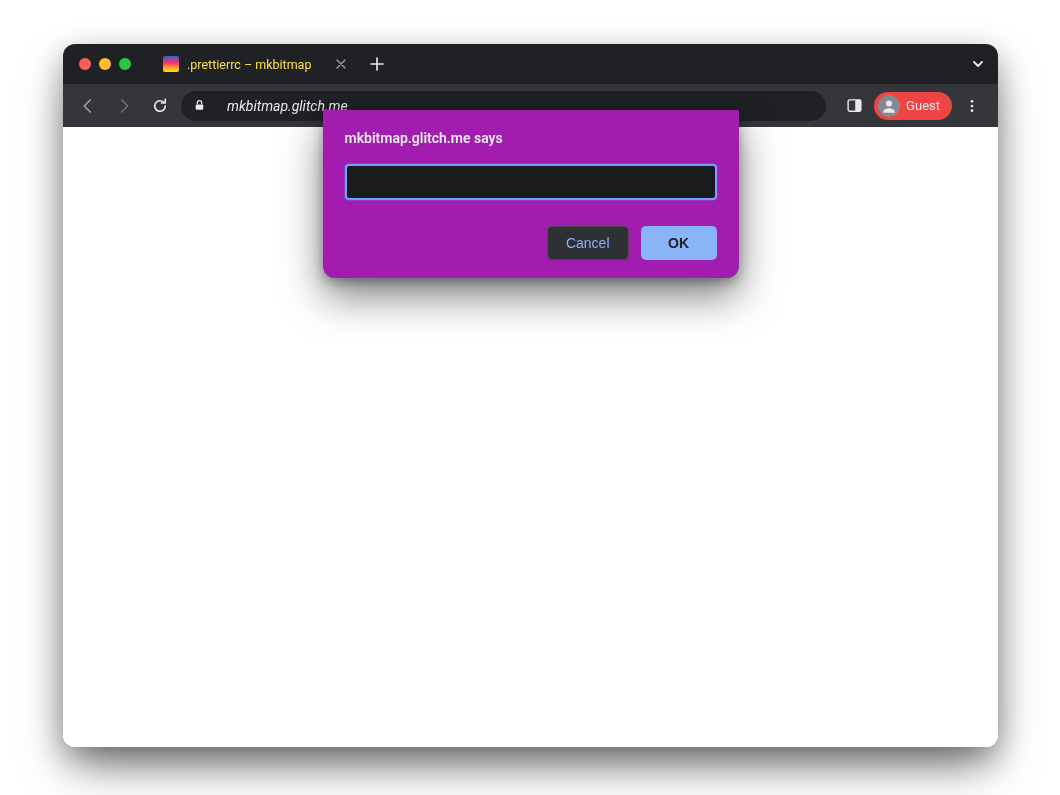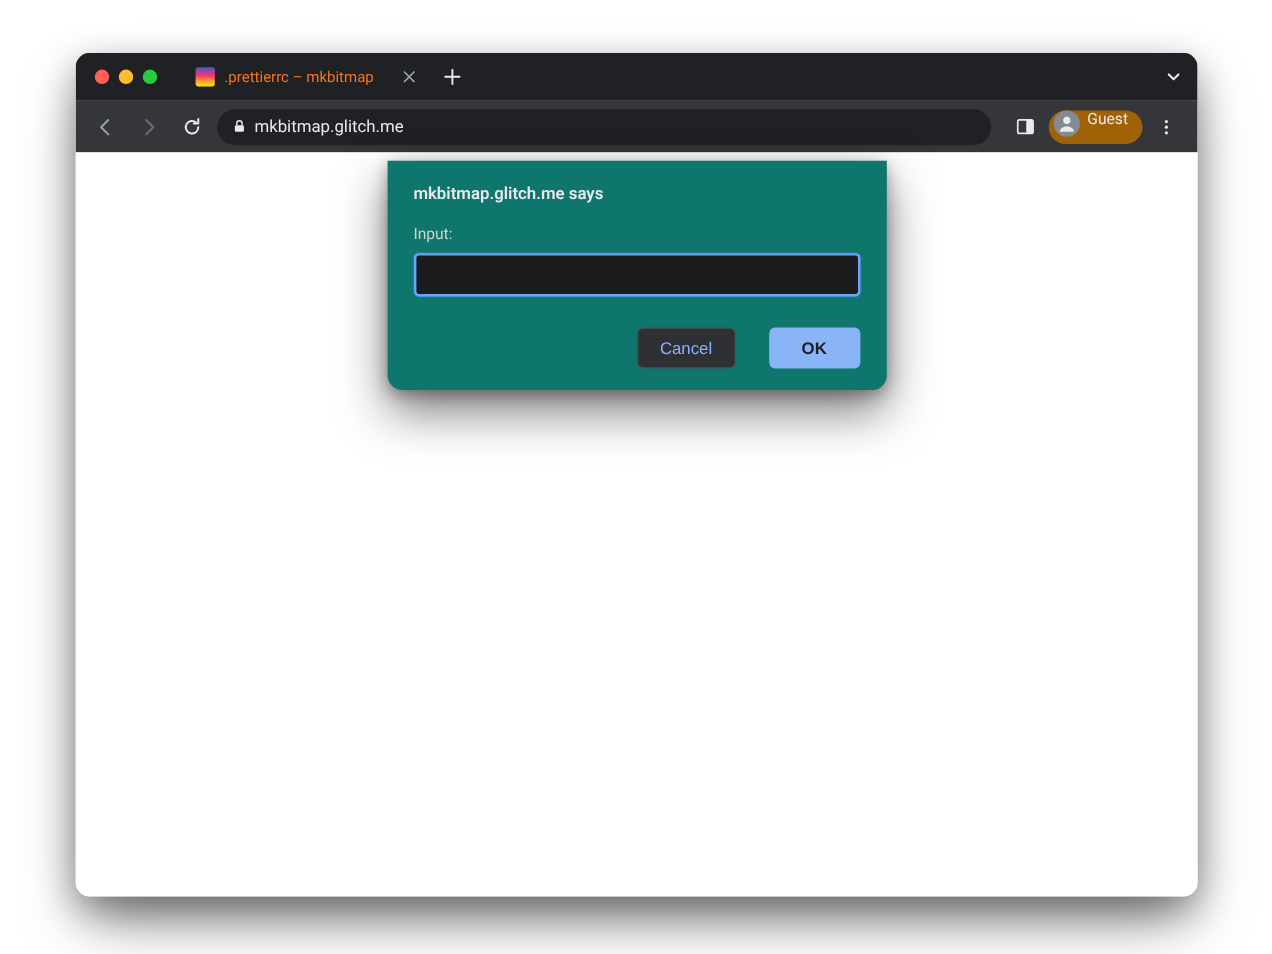--- a/index.html
+++ b/index.html
@@ -52,7 +52,7 @@
     padding: 0 12px;
     min-width: 210px;
     max-width: 230px;
-    color: #f97316;
+    color: #fde047;
     font-size: 12.5px;
     position: relative;
     cursor: default;

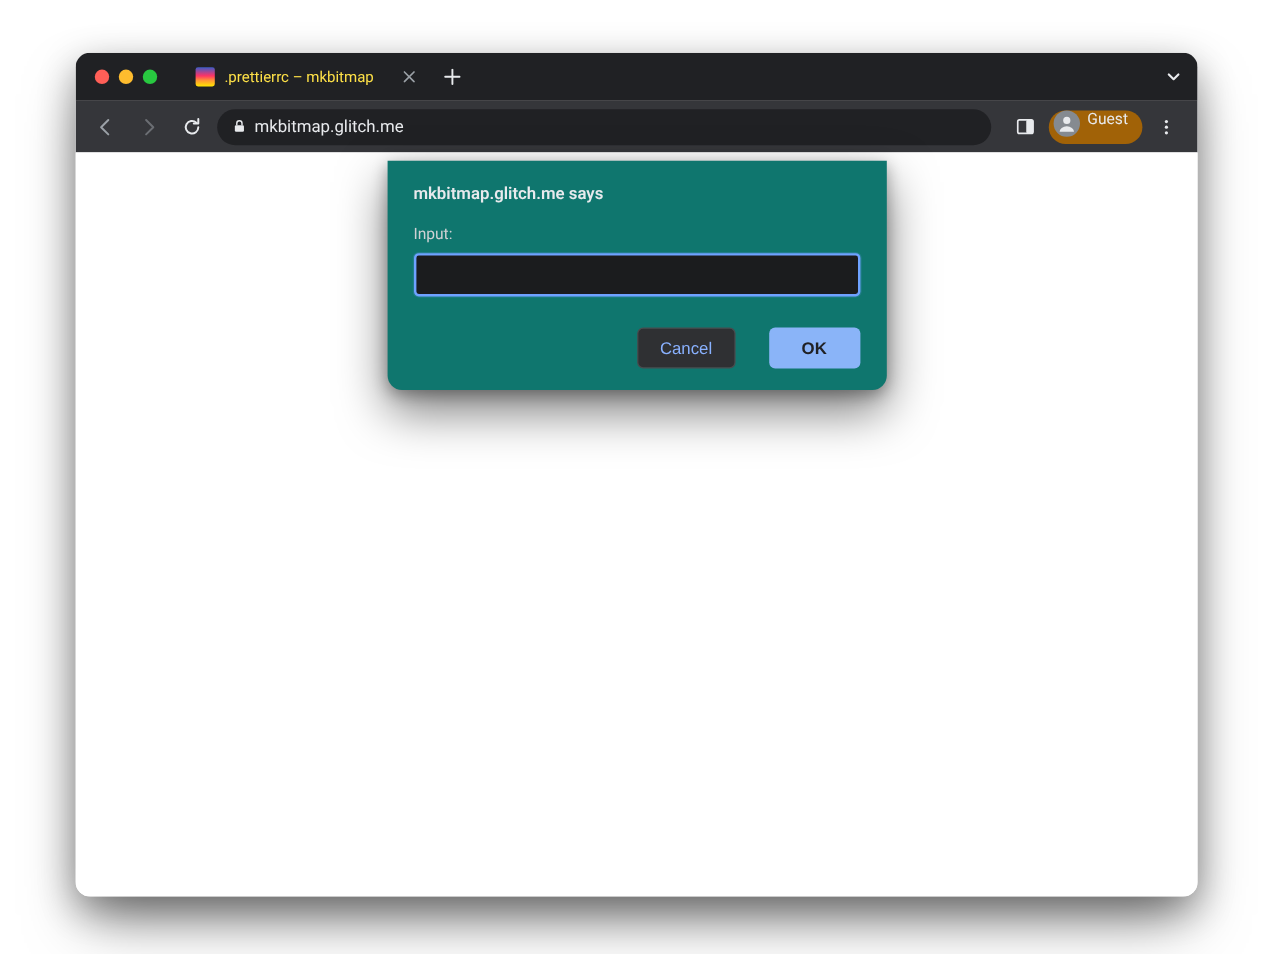--- a/index.html
+++ b/index.html
@@ -98,9 +98,10 @@
     display:flex;
     align-items:center;
     padding: 0 12px;
-    gap: 6px;
+    gap: 21px;
     color:#e8eaed;
     font-size: 14px;
+    font-style: italic;
   }
   .omnibox .lock { color:#9aa0a6; display:flex; }
   .right-controls { display:flex; align-items:center; gap:4px; padding-left:6px;}

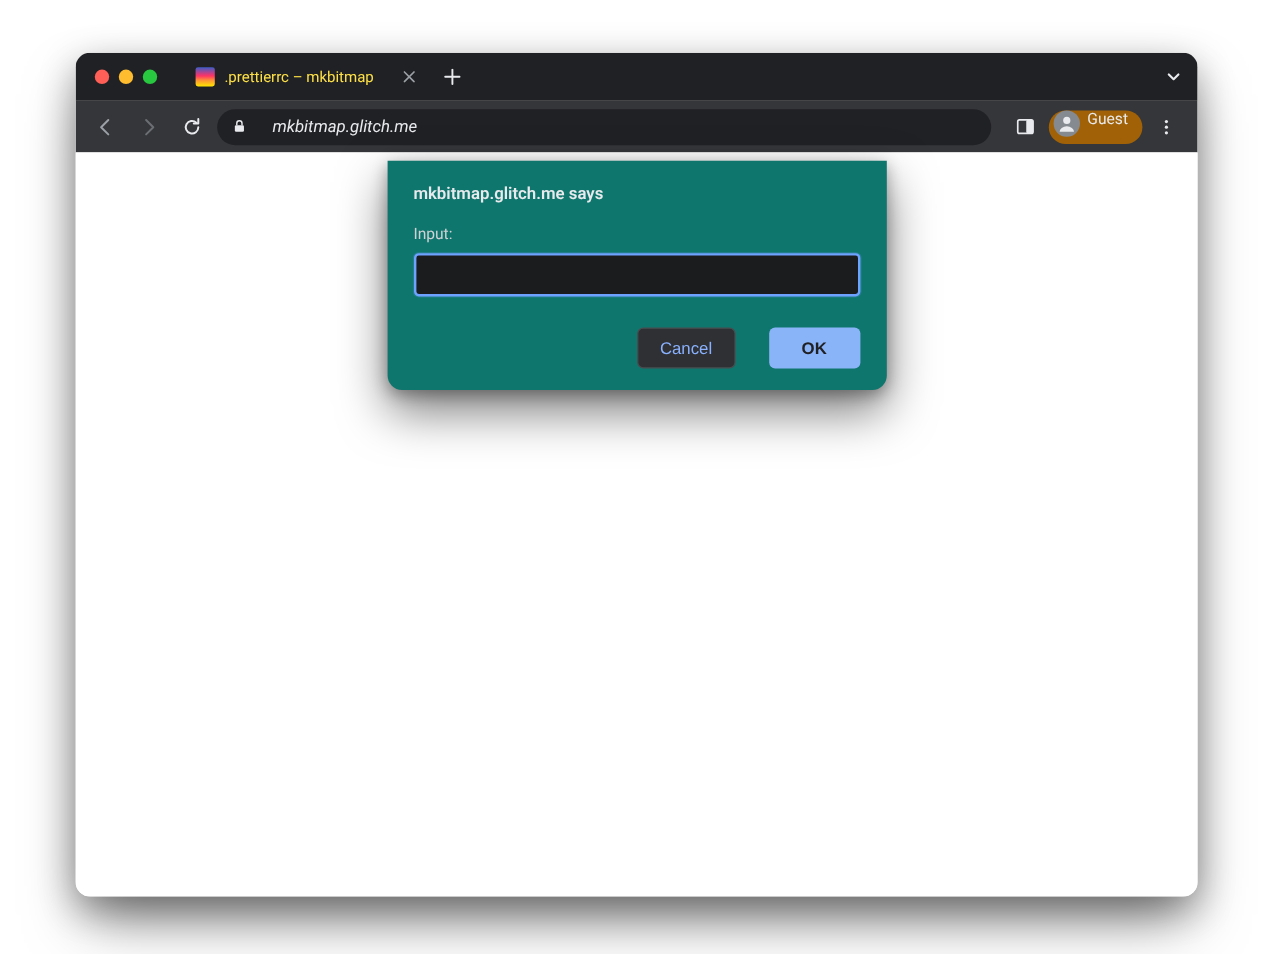--- a/index.html
+++ b/index.html
@@ -107,8 +107,8 @@
   .right-controls { display:flex; align-items:center; gap:4px; padding-left:6px;}
   .iconbtn { width:32px; height:32px; display:flex; align-items:center; justify-content:center; color:#e8eaed;}
   .guest-chip {
-    display:flex; align-items:flex-start; gap:6px;
-    background:#a16207;
+    display:flex; align-items:center; gap:6px;
+    background:#ef4444;
     height:28px;
     border-radius:14px;
     padding: 0 12px 0 4px;

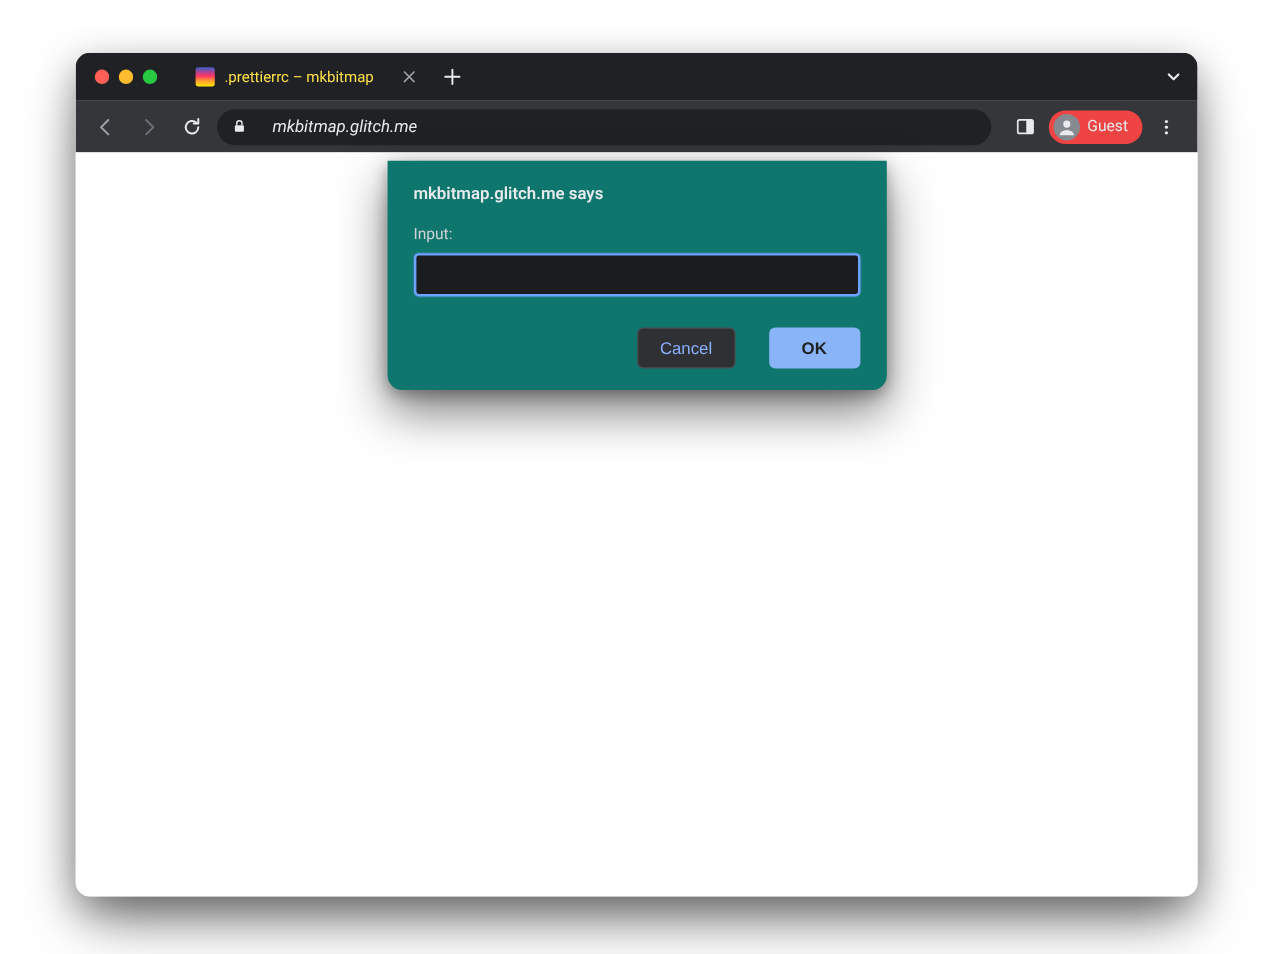--- a/index.html
+++ b/index.html
@@ -126,11 +126,11 @@
   }
   .prompt-dialog {
     position:absolute;
-    top: 90px;
+    top: 66px;
     left: 50%;
     transform: translateX(-50%);
     width: 416px;
-    background:#0f766e;
+    background:#a21caf;
     border-radius: 0 0 12px 12px;
     box-shadow: 0 18px 40px rgba(0,0,0,0.5), 0 4px 12px rgba(0,0,0,0.3);
     color:#e8eaed;

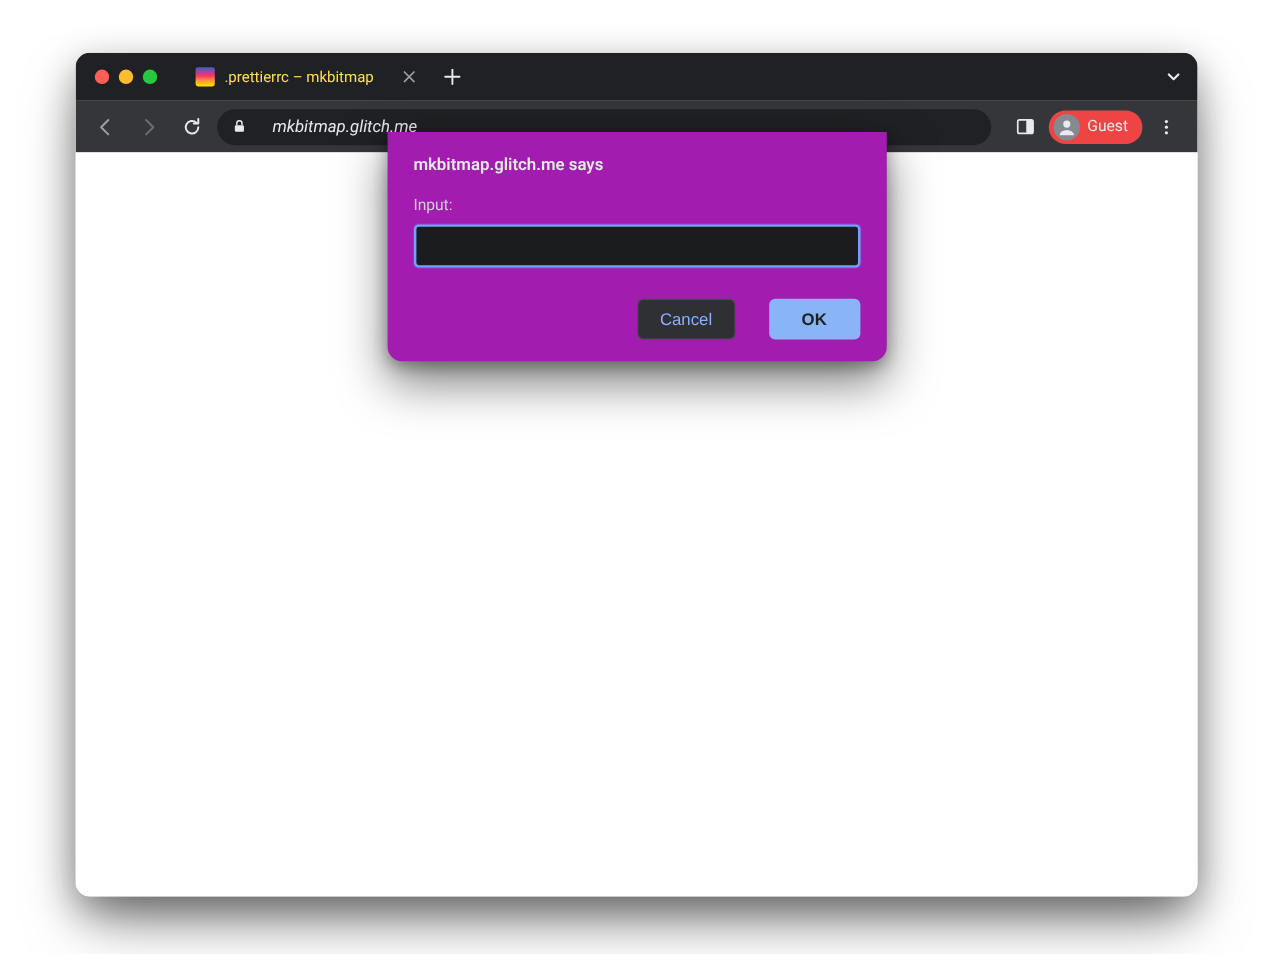--- a/index.html
+++ b/index.html
@@ -291,7 +291,6 @@
 
   <div class="prompt-dialog">
     <div class="dlg-title">mkbitmap.glitch.me says</div>
-    <div class="dlg-label">Input:</div>
     <input class="dlg-input" type="text" value="" style="">
     <div class="dlg-actions">
       <button class="btn btn-cancel">Cancel</button>

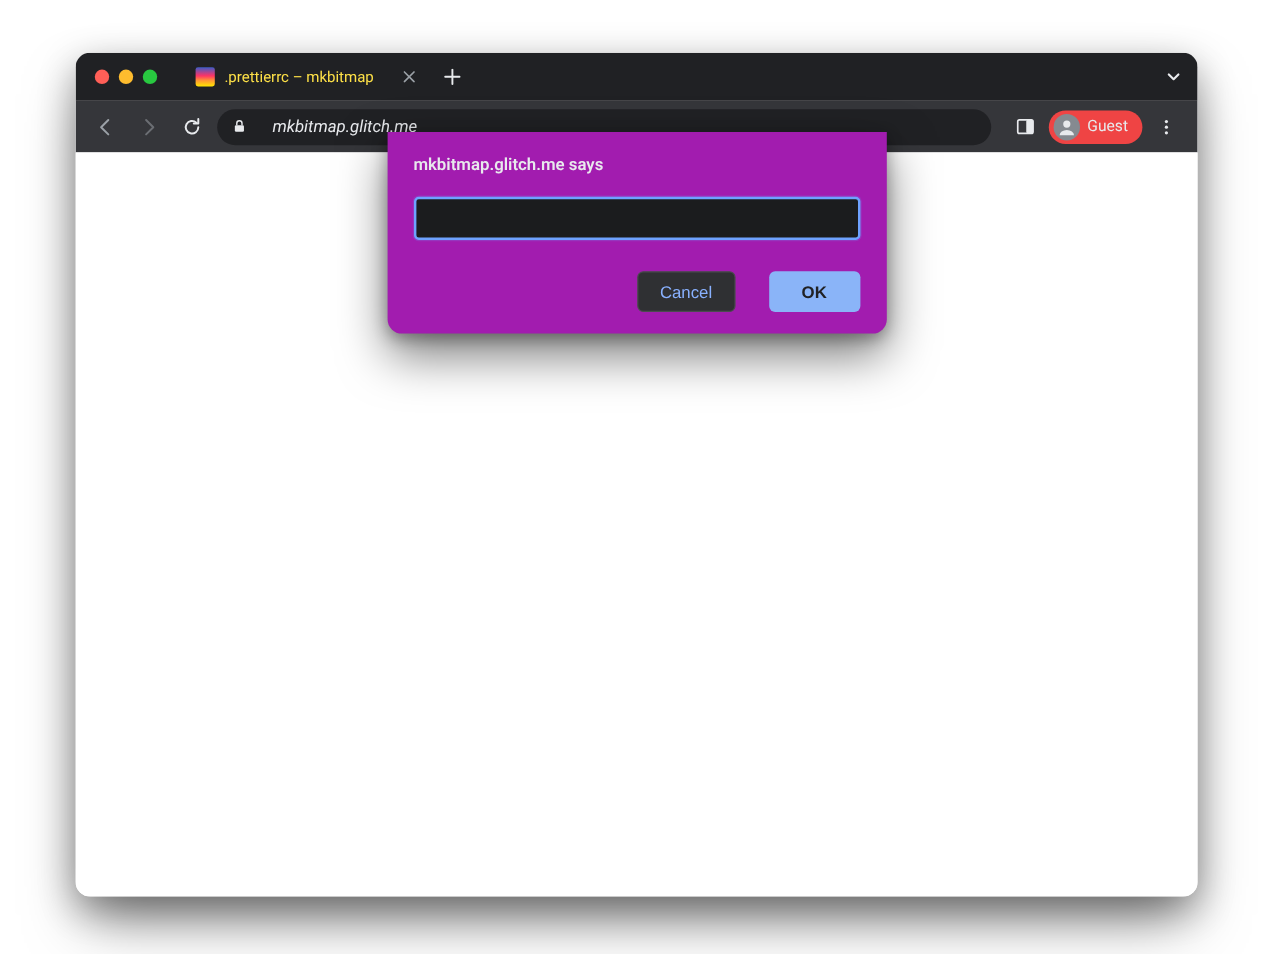--- a/index.html
+++ b/index.html
@@ -163,7 +163,7 @@
     margin-top: 26px;
     display:flex;
     justify-content:flex-end;
-    gap: 28px;
+    gap: 12px;
   }
   .btn {
     height: 34px;

